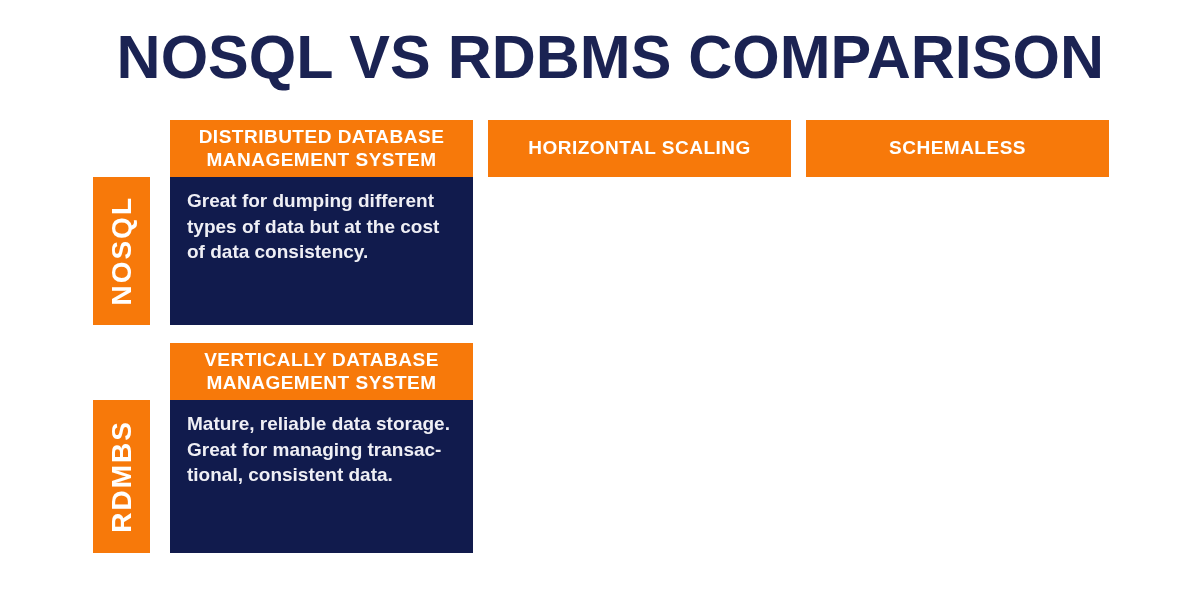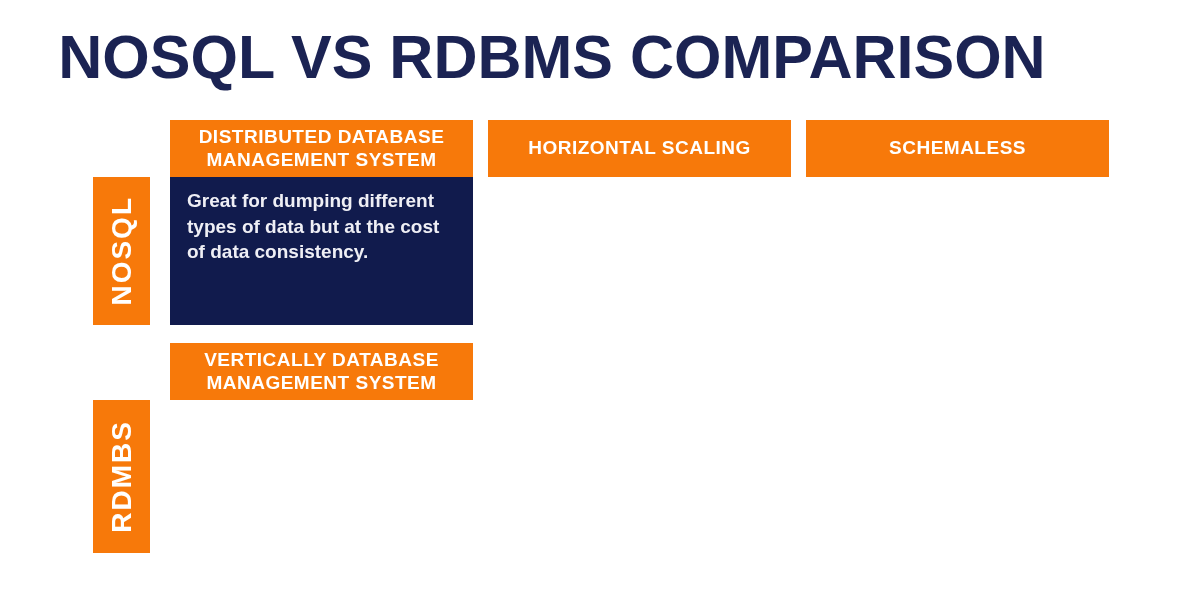--- a/index.html
+++ b/index.html
@@ -16,7 +16,7 @@
 
   .page-title{
     position:absolute;top:22px;left:0;width:1104px;
-    text-align:center;
+    text-align:right;
     font-size:61px;font-weight:800;line-height:1.15;
     letter-spacing:0px;
     color:var(--title_navy);

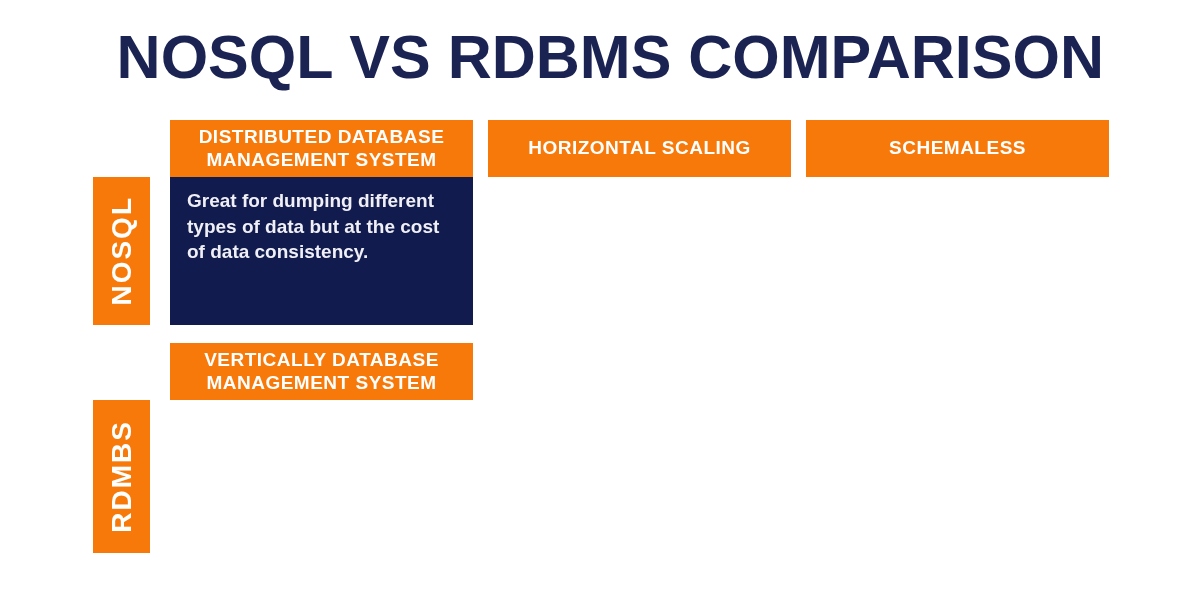--- a/index.html
+++ b/index.html
@@ -92,6 +92,9 @@
   <div class="card">
     <div class="card-header">VERTICALLY DATABASE
 MANAGEMENT SYSTEM</div>
+    <div class="card-body">Mature, reliable data storage.
+Great for managing transac-
+tional, consistent data.</div>
   </div>
 </div>
 

